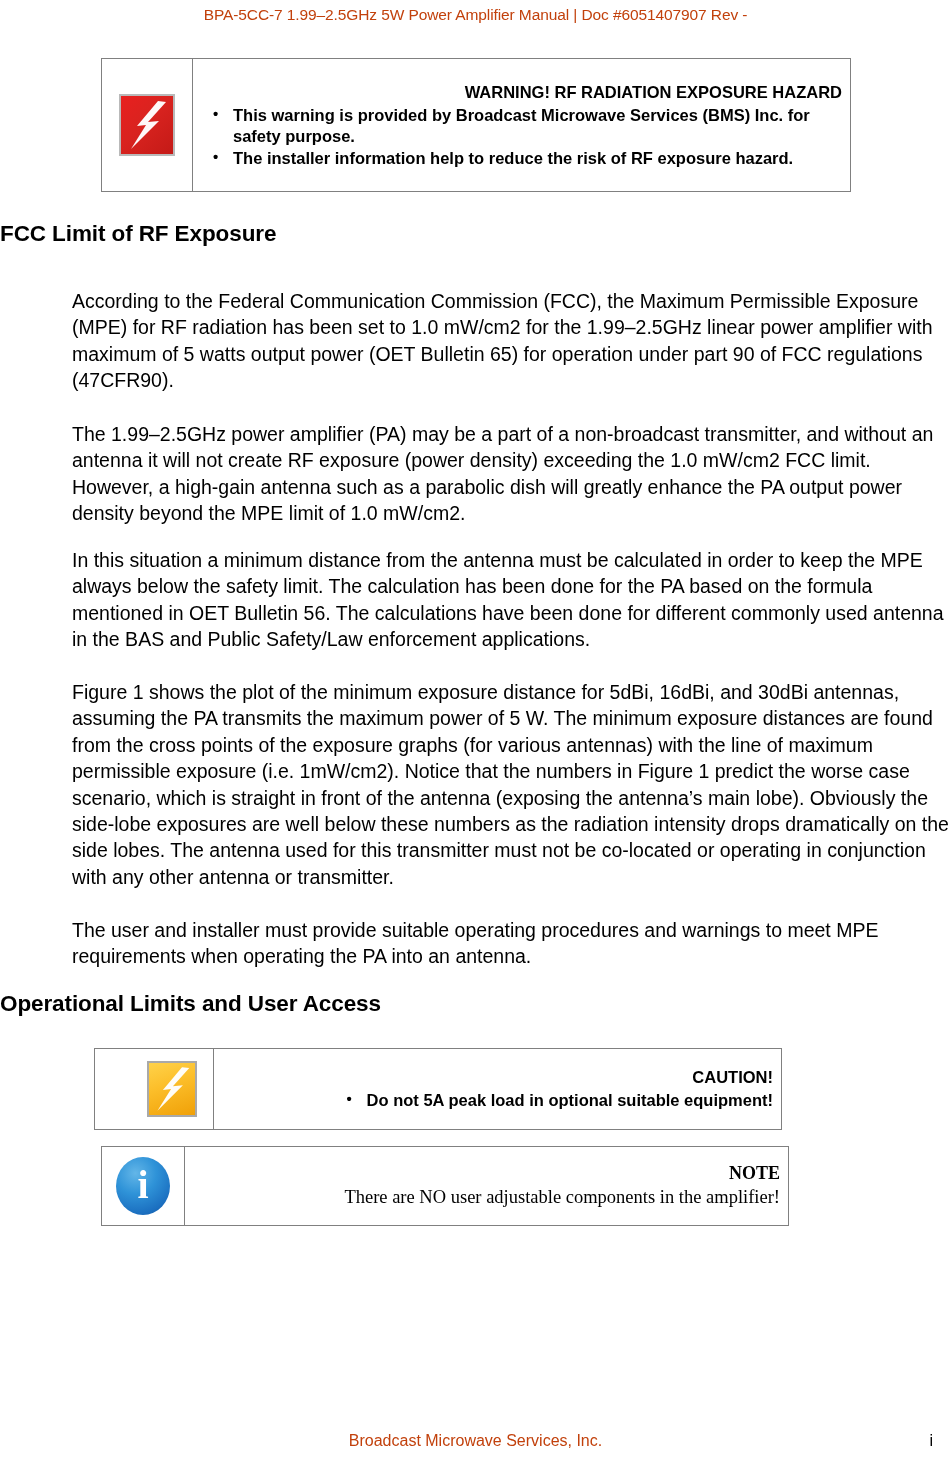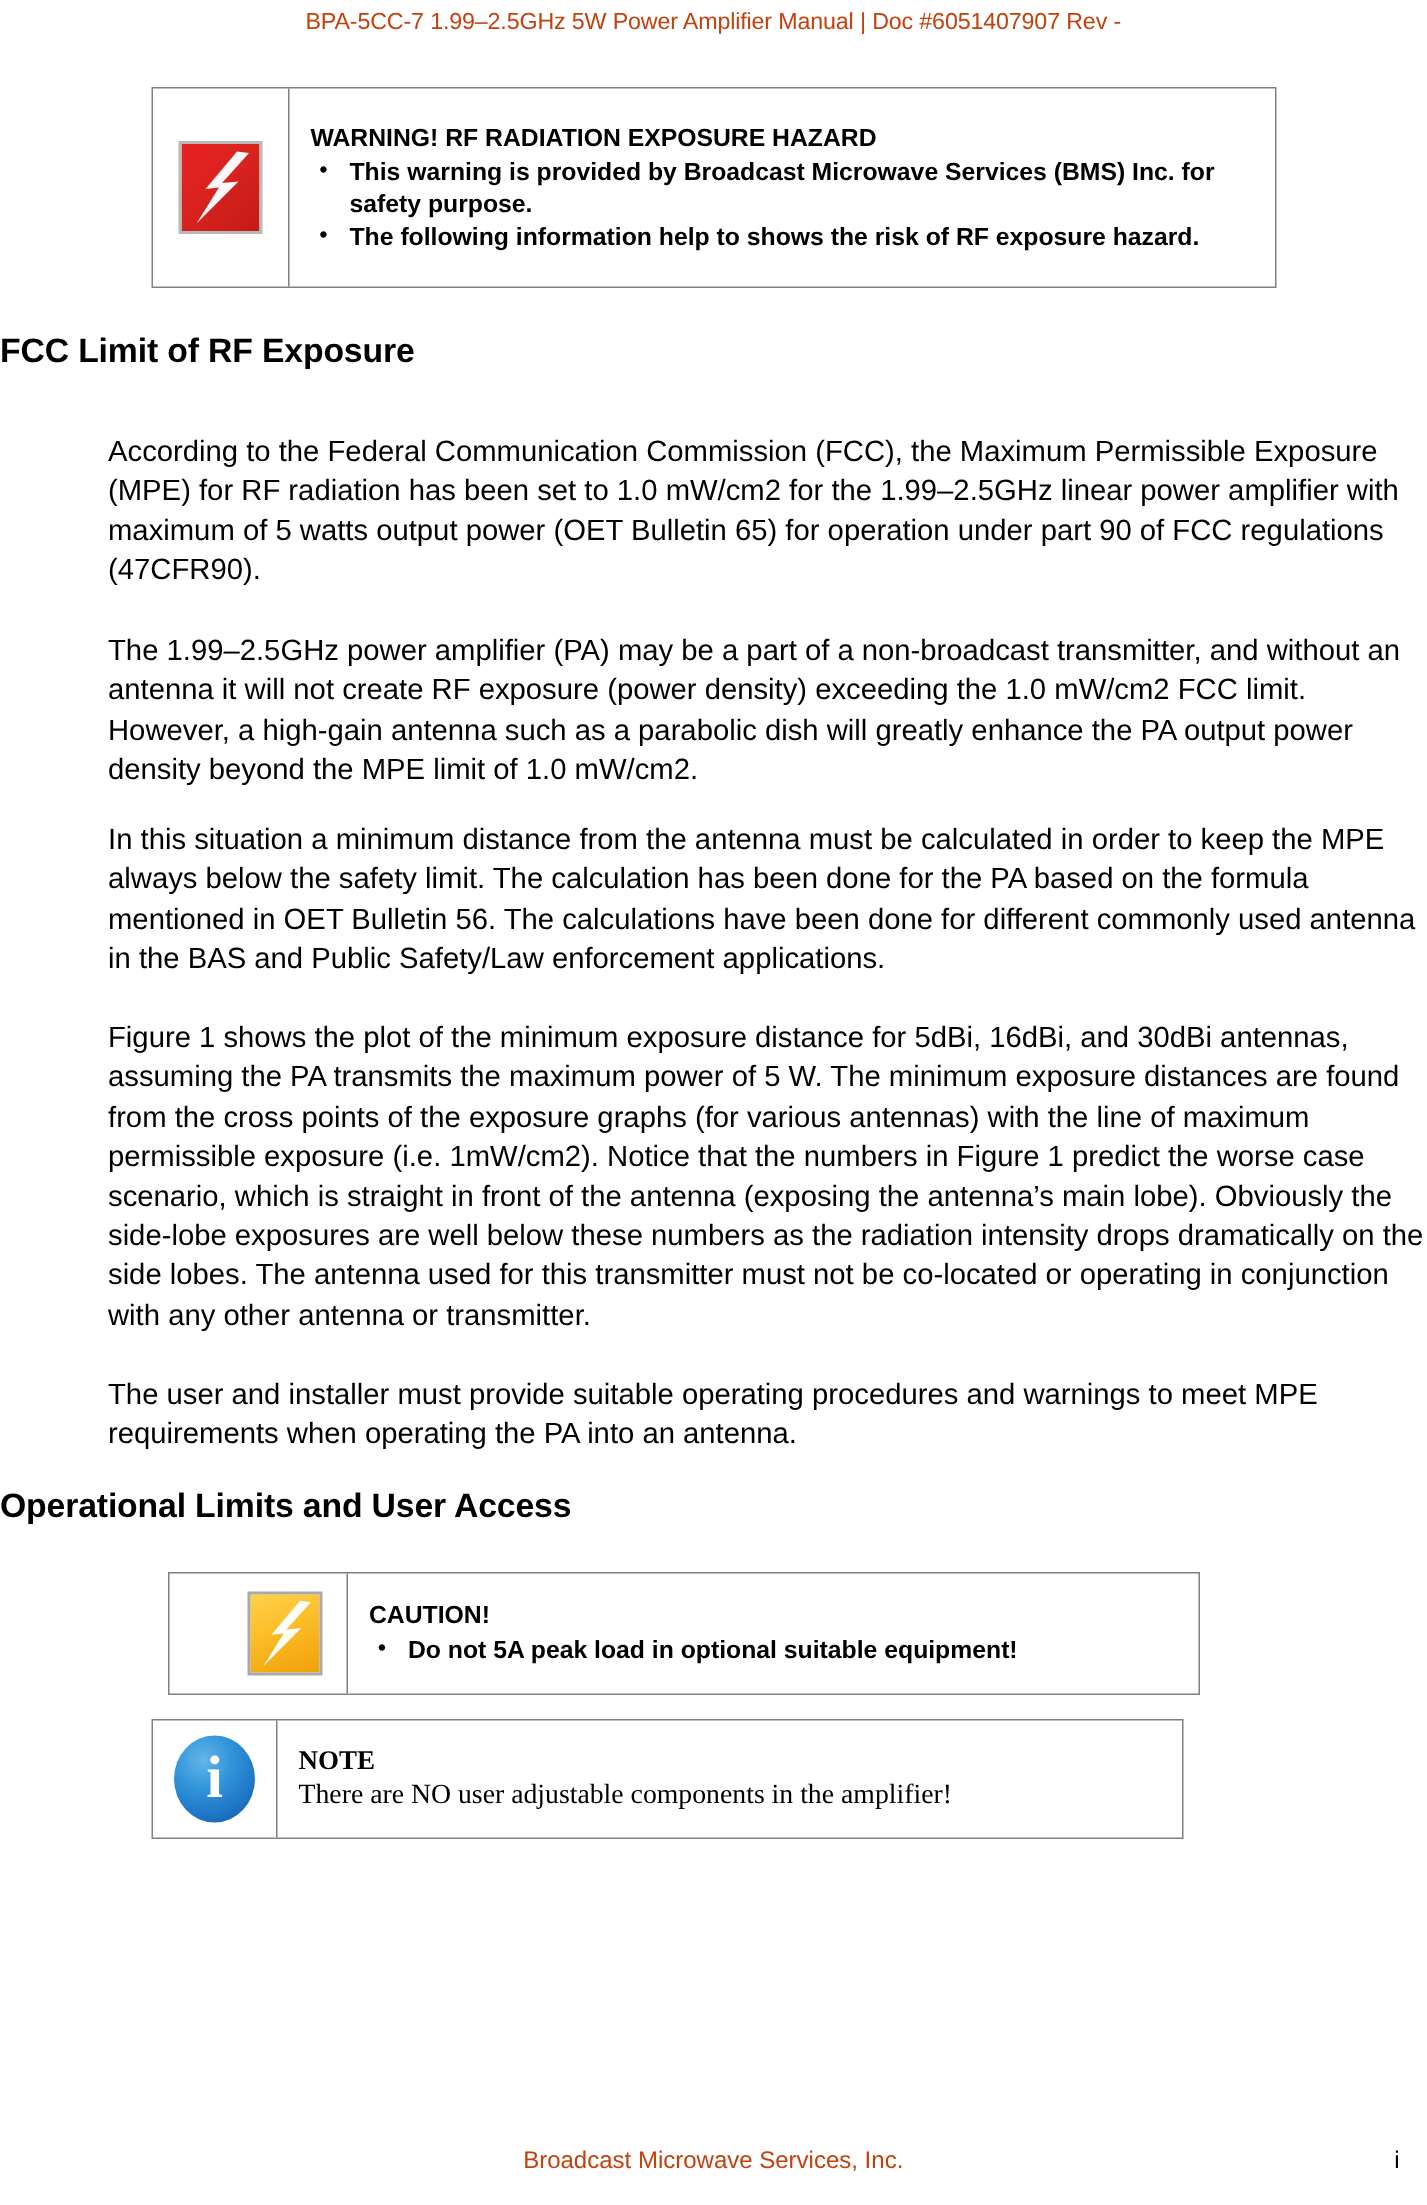--- a/index.html
+++ b/index.html
@@ -60,6 +60,7 @@
     display: flex;
     flex-direction: column;
     justify-content: center;
+    align-items: flex-end;
   }
 
   

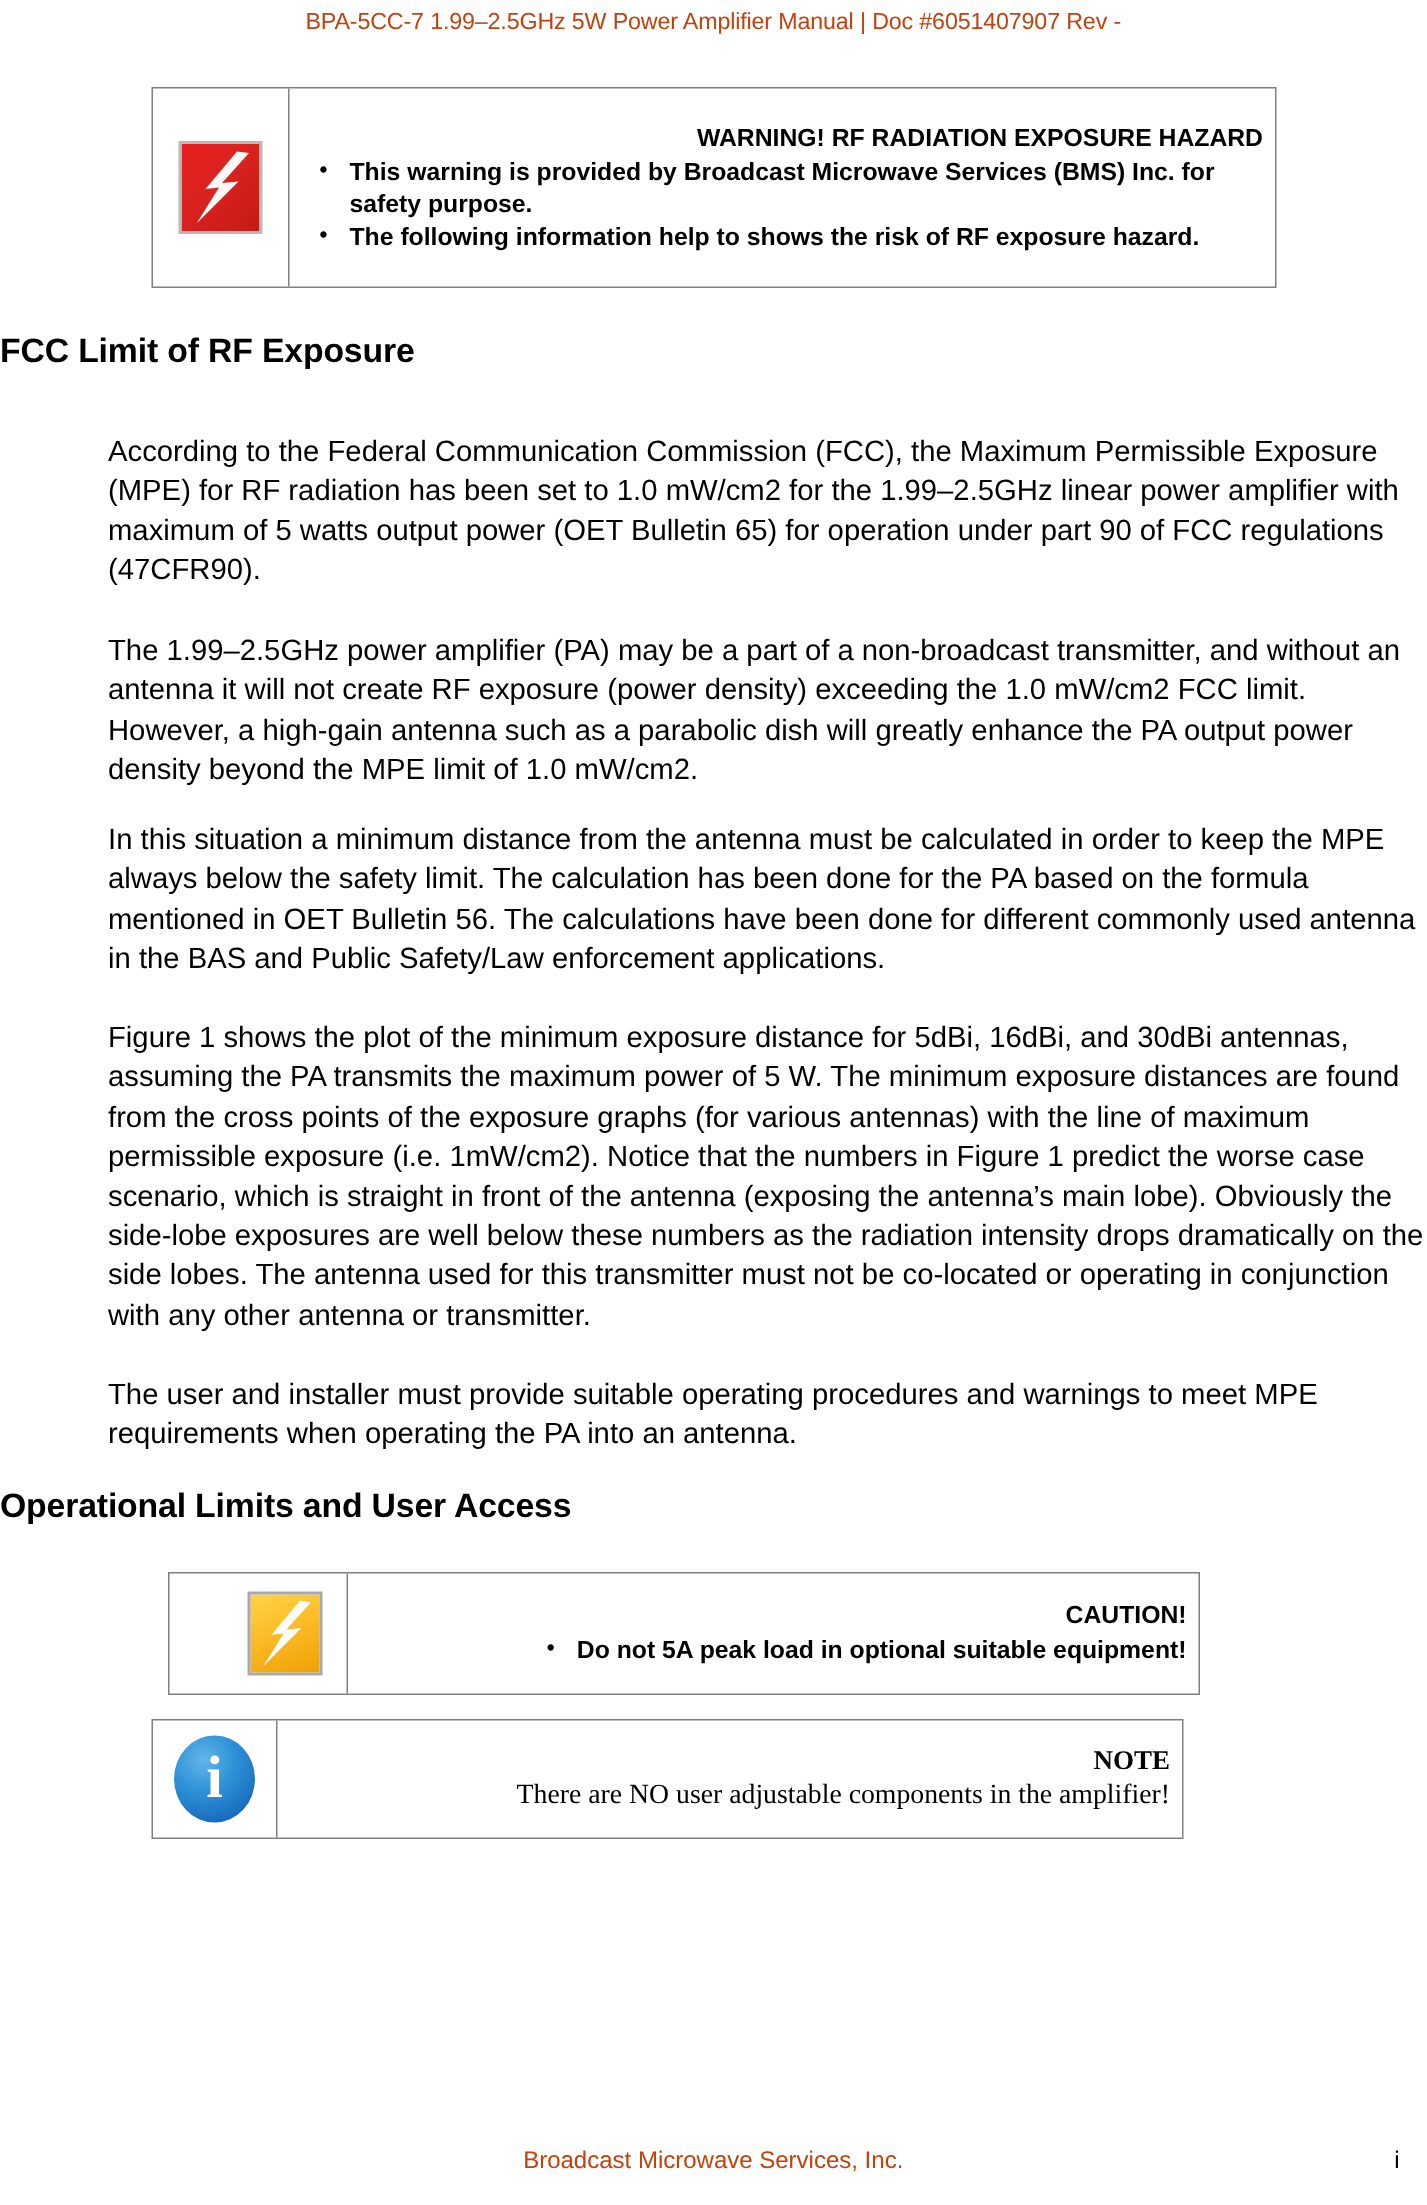--- a/index.html
+++ b/index.html
@@ -252,7 +252,7 @@
       <div class="admon-title">WARNING! RF RADIATION EXPOSURE HAZARD</div>
       <ul class="admon-list">
         <li>This warning is provided by Broadcast Microwave Services (BMS) Inc. for safety purpose.</li>
-        <li>The following information help to shows the risk of RF exposure hazard.</li>
+        <li>The installer information help to reduce the risk of RF exposure hazard.</li>
       </ul>
     </div>
   </div>

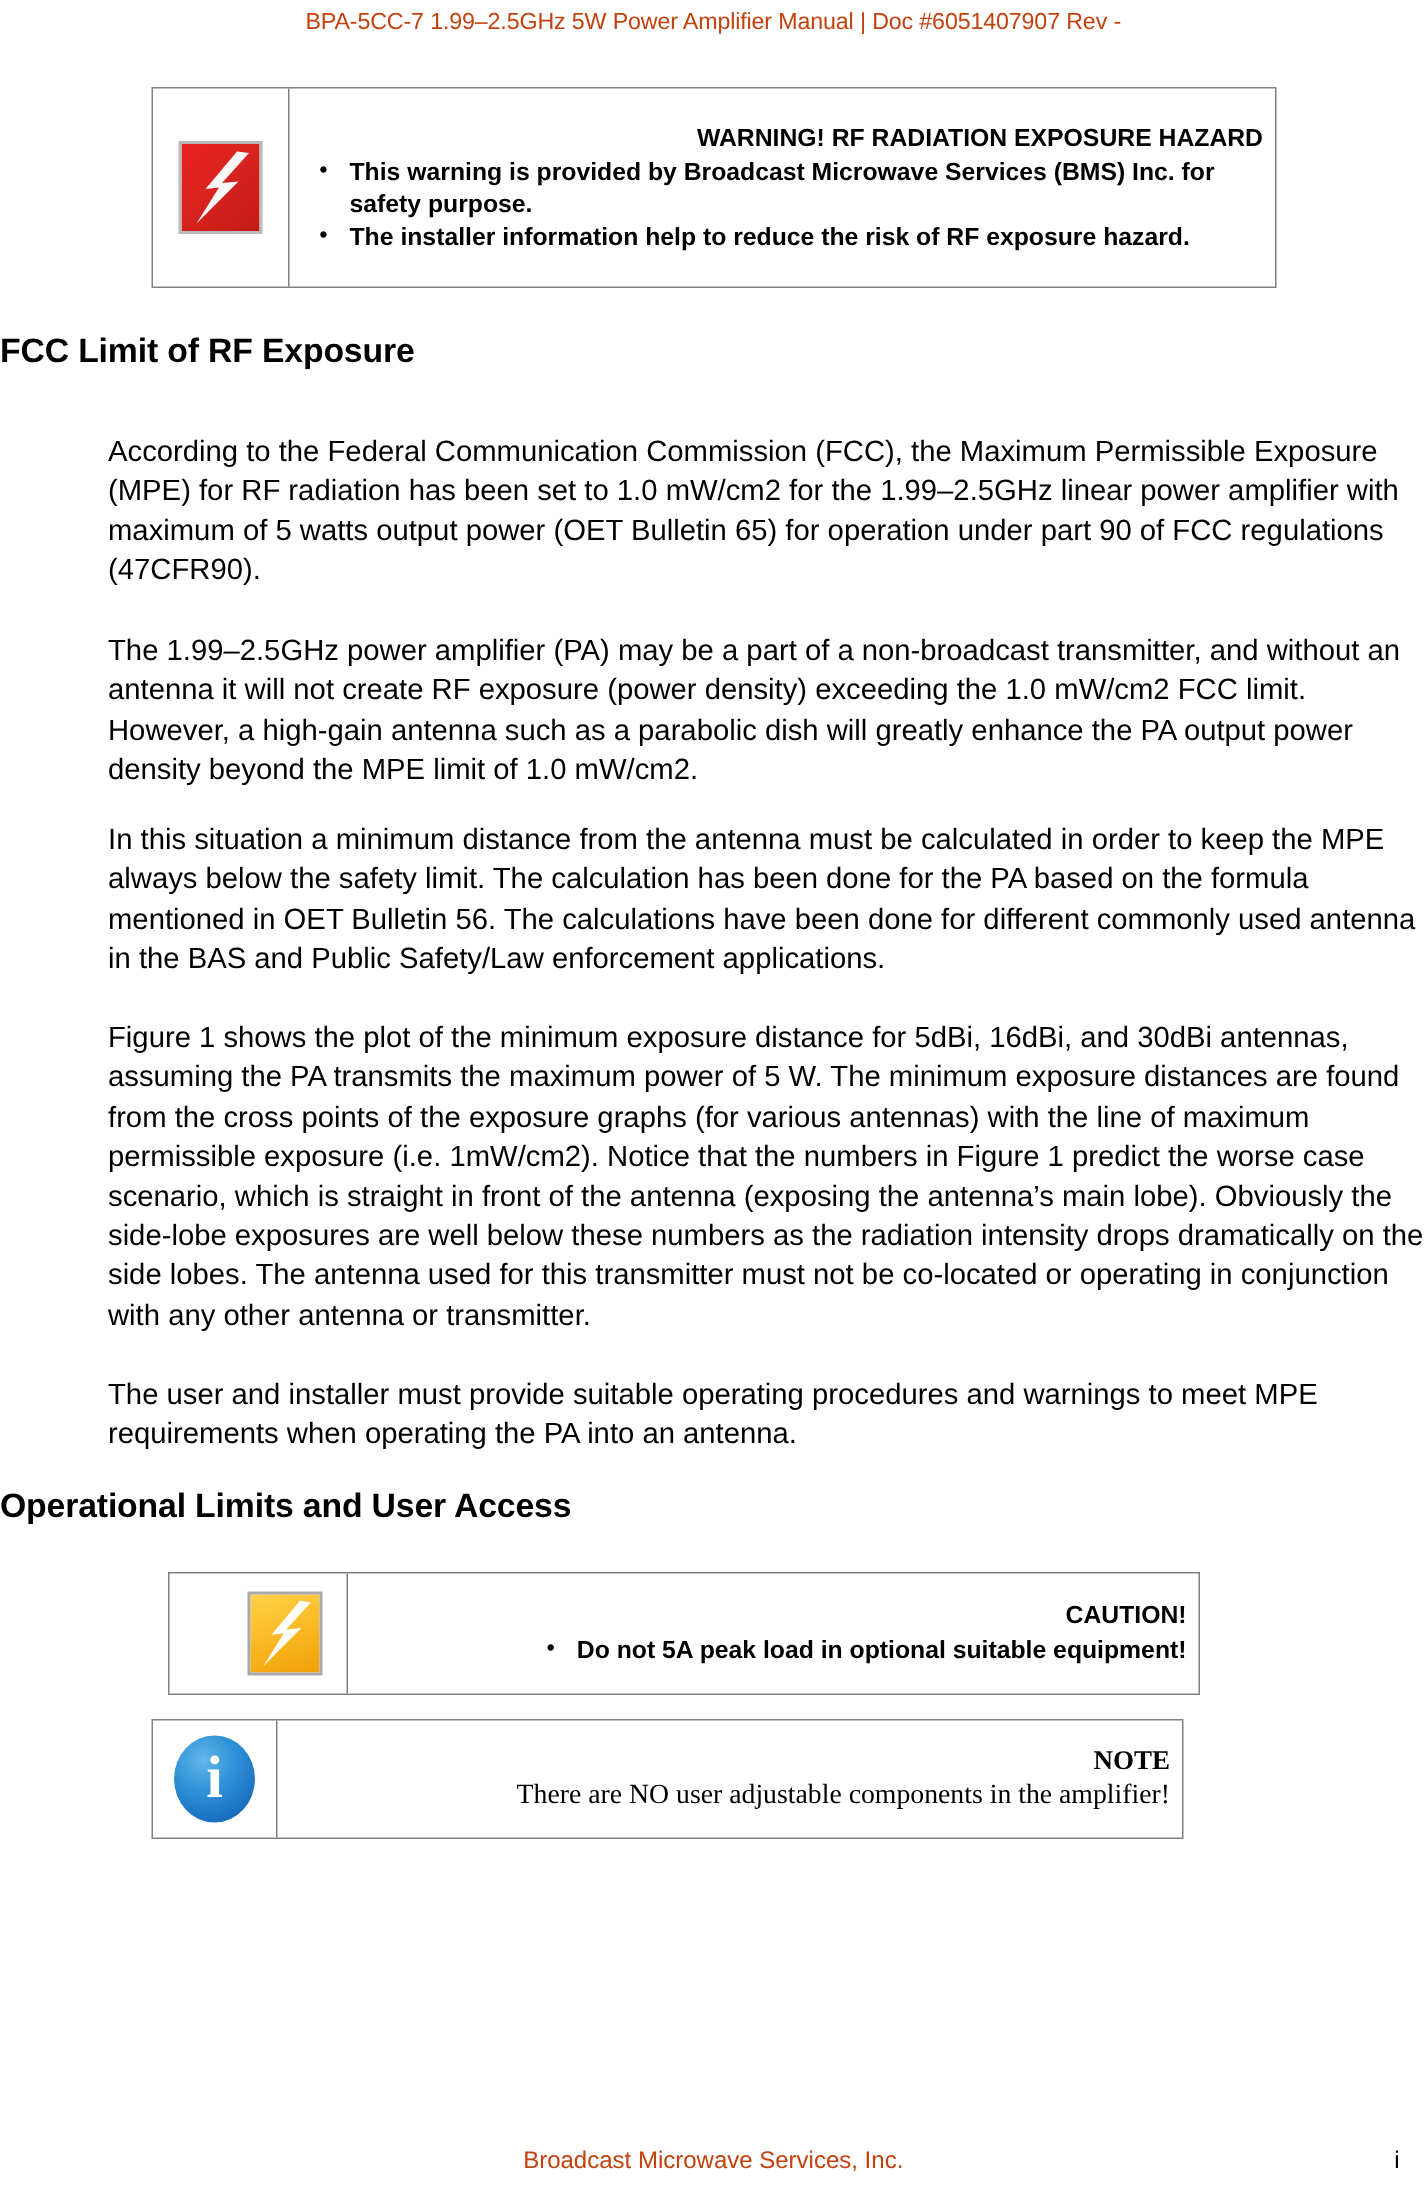--- a/index.html
+++ b/index.html
@@ -74,7 +74,7 @@
   #warning-box .admon-body { padding: 7px 8px 6px 14px; }
 
   #caution-box {
-    left: 112px;
+    left: 94px;
     top: 1048px;
     width: 688px;
     height: 82px;

